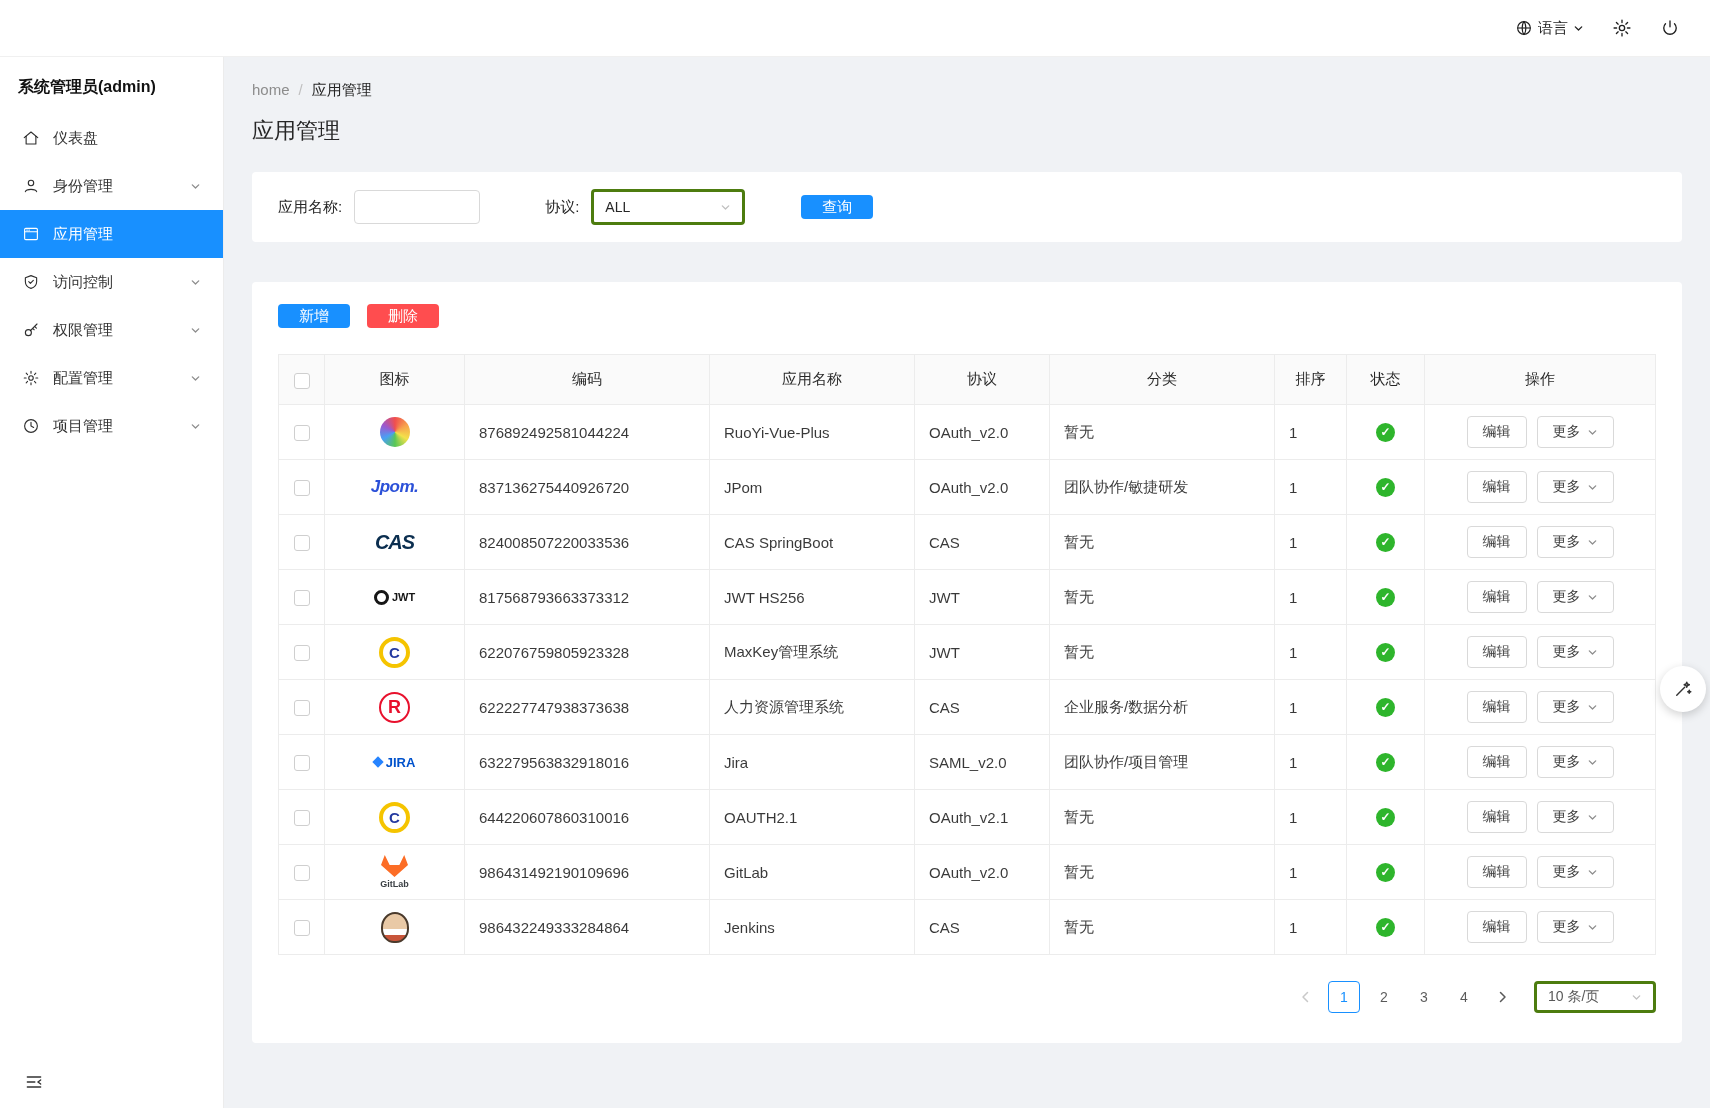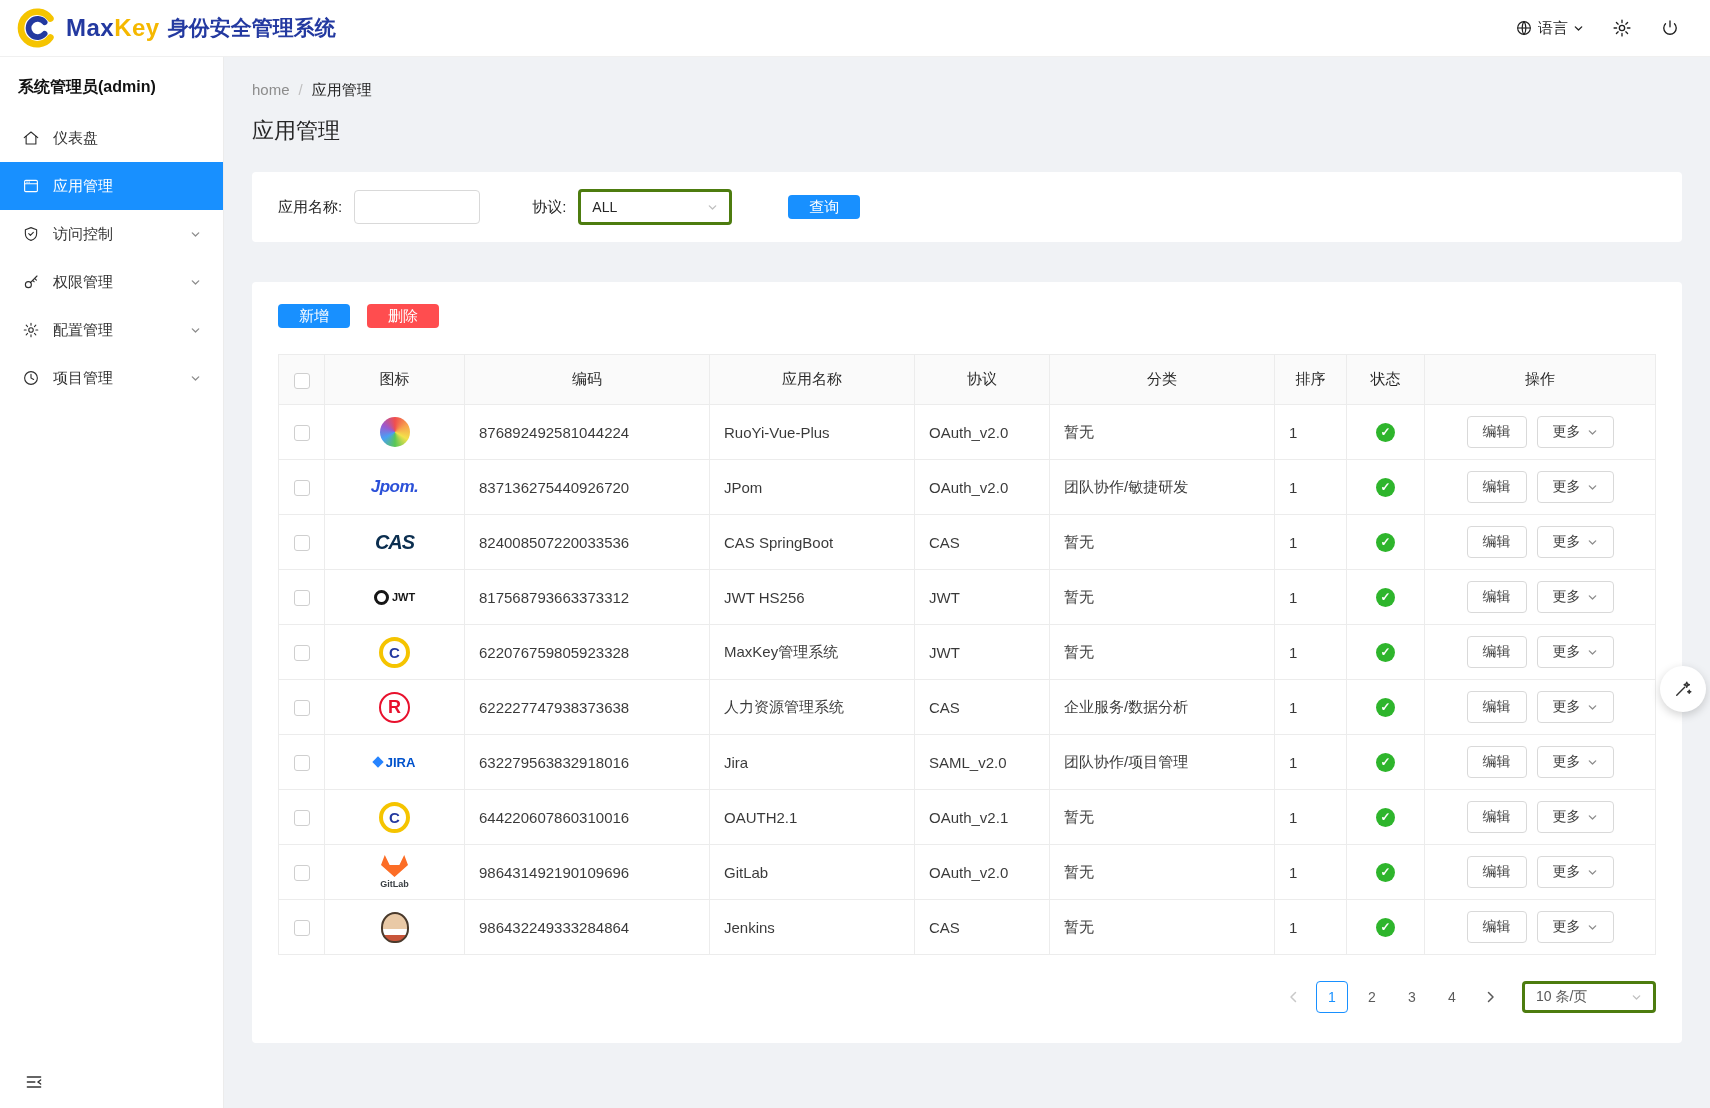--- a/index.html
+++ b/index.html
@@ -138,15 +138,6 @@
 <body>
 
 <header class="header">
-  <div class="brand">
-    <svg width="42" height="42" viewBox="0 0 44 44">
-      <path d="M36 12 A17 17 0 1 0 36 32" fill="none" stroke="#f5c400" stroke-width="7" stroke-linecap="round"></path>
-      <path d="M30 16 A9.5 9.5 0 1 0 30 28" fill="none" stroke="#2339a0" stroke-width="6" stroke-linecap="round"></path>
-    </svg>
-    <span class="brand-max">Max</span>
-      <span class="brand-key">Key</span>
-    <span class="brand-title">身份安全管理系统</span>
-  </div>
   <div class="header-right">
     <div class="lang">
       <svg width="18" height="18" viewBox="0 0 24 24">

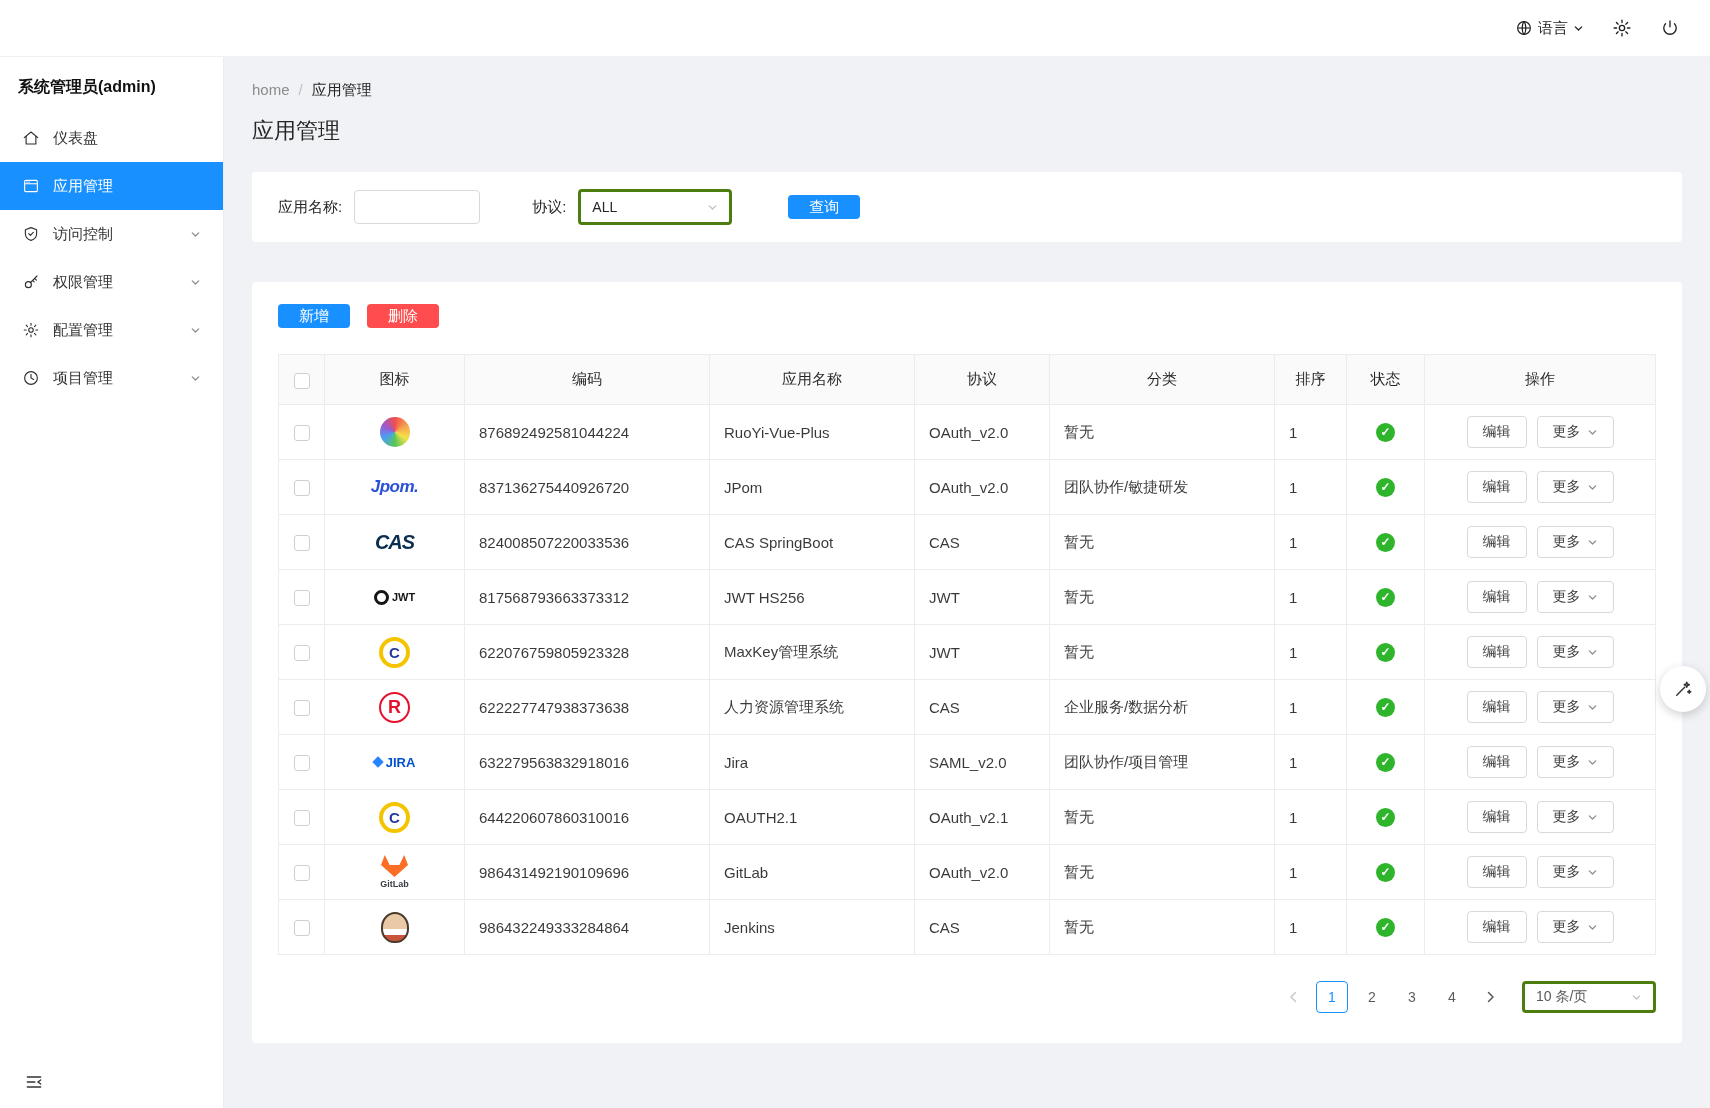--- a/index.html
+++ b/index.html
@@ -181,6 +181,20 @@
       <span class="mi-label">仪表盘</span>
     </div>
 
+    <div class="menu-item">
+      <span class="mi-icon">
+        <svg width="18" height="18" viewBox="0 0 24 24" fill="none" stroke="currentColor" stroke-width="1.5" stroke-linecap="round">
+          <circle cx="12" cy="8" r="3.6"></circle>
+            <path d="M4.5 19.5c1.3-3.9 13.7-3.9 15 0"></path>
+        </svg>
+      </span>
+      <span class="mi-label">身份管理</span>
+      <span class="chev">
+        <svg width="11" height="11" viewBox="0 0 12 12">
+            <path d="M2.5 4.2 6 7.7l3.5-3.5" fill="none" stroke="currentColor" stroke-width="1.4" stroke-linecap="round" stroke-linejoin="round"></path>
+          </svg>
+      </span>
+    </div>
 
     <div class="menu-item active">
       <span class="mi-icon">

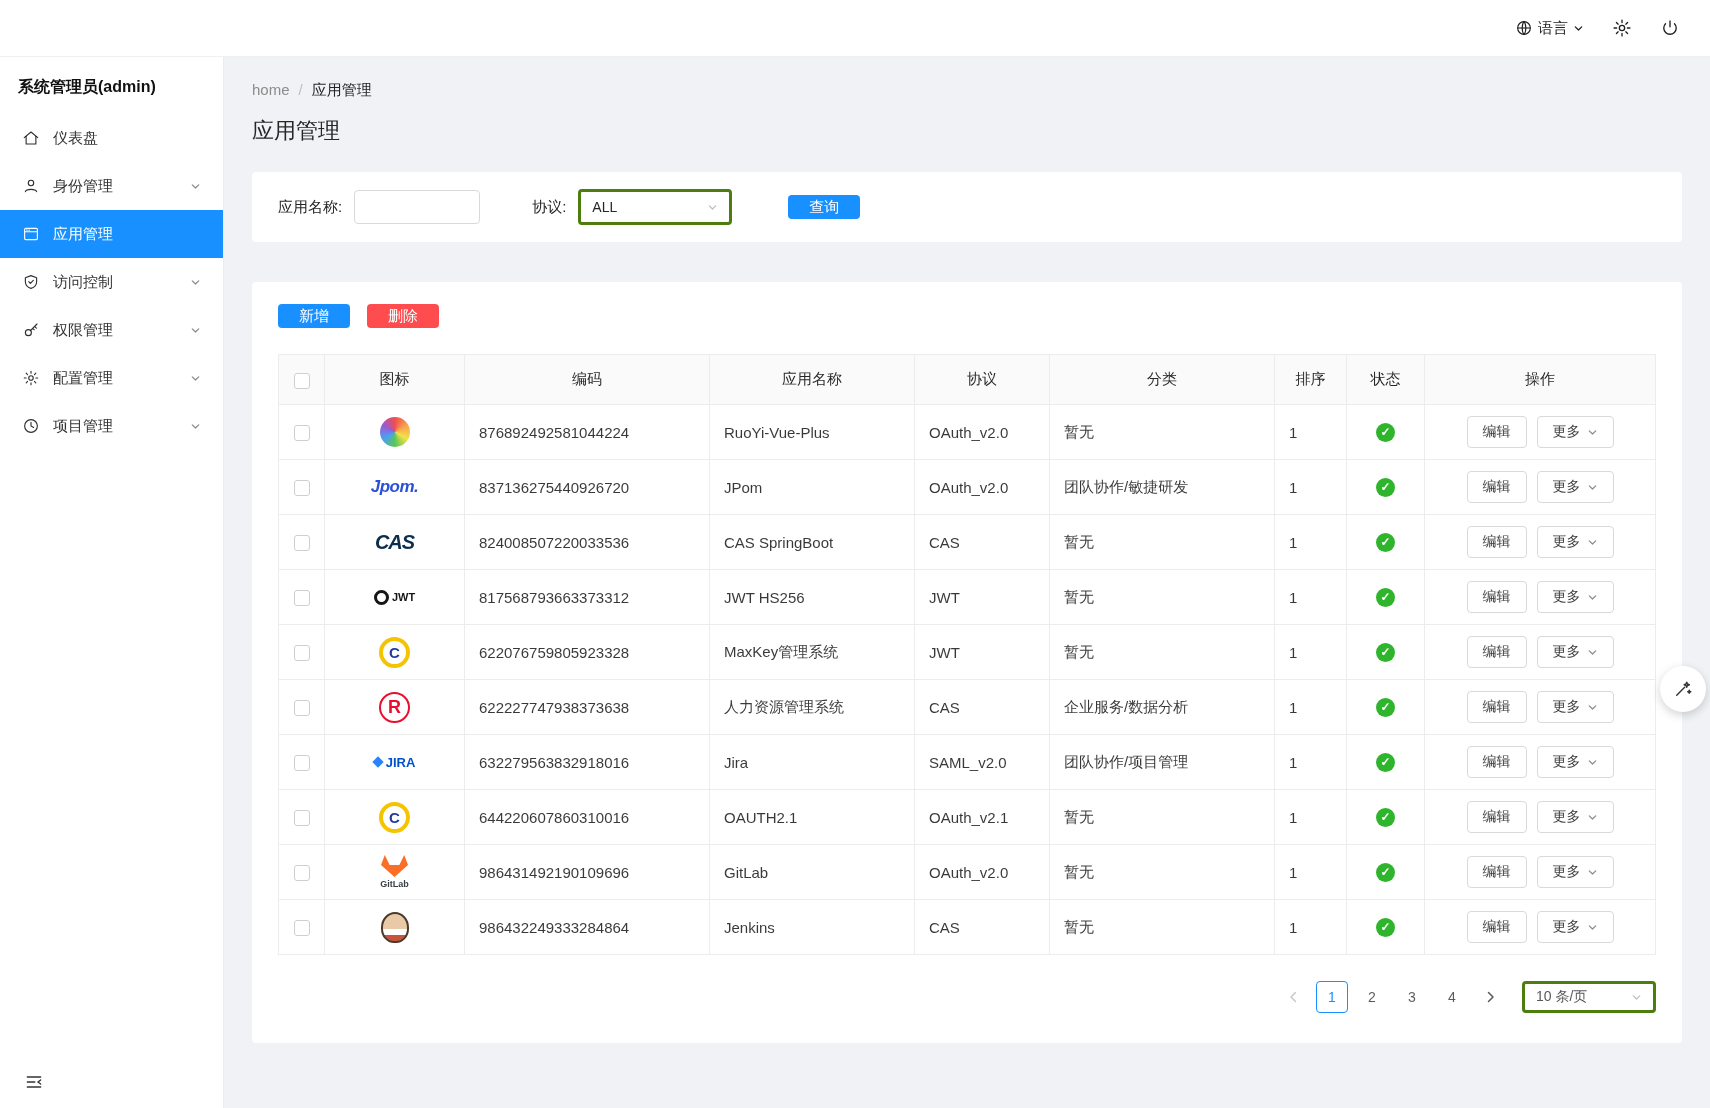--- a/index.html
+++ b/index.html
@@ -53,7 +53,7 @@
   
   .filter-card{ margin-top:26px; padding:17px 26px; display:flex; align-items:center; }
   .f-label{ font-size:15px; color:#262626; margin-right:12px; }
-  .f-label.second{ margin-left:52px; }
+  .f-label.second{ margin-left:65px; }
   .f-input{
     width:126px; height:34px; border:1px solid #d9d9d9; border-radius:4px;
     padding:0 10px; font-size:14px; outline:none; font-family:inherit;

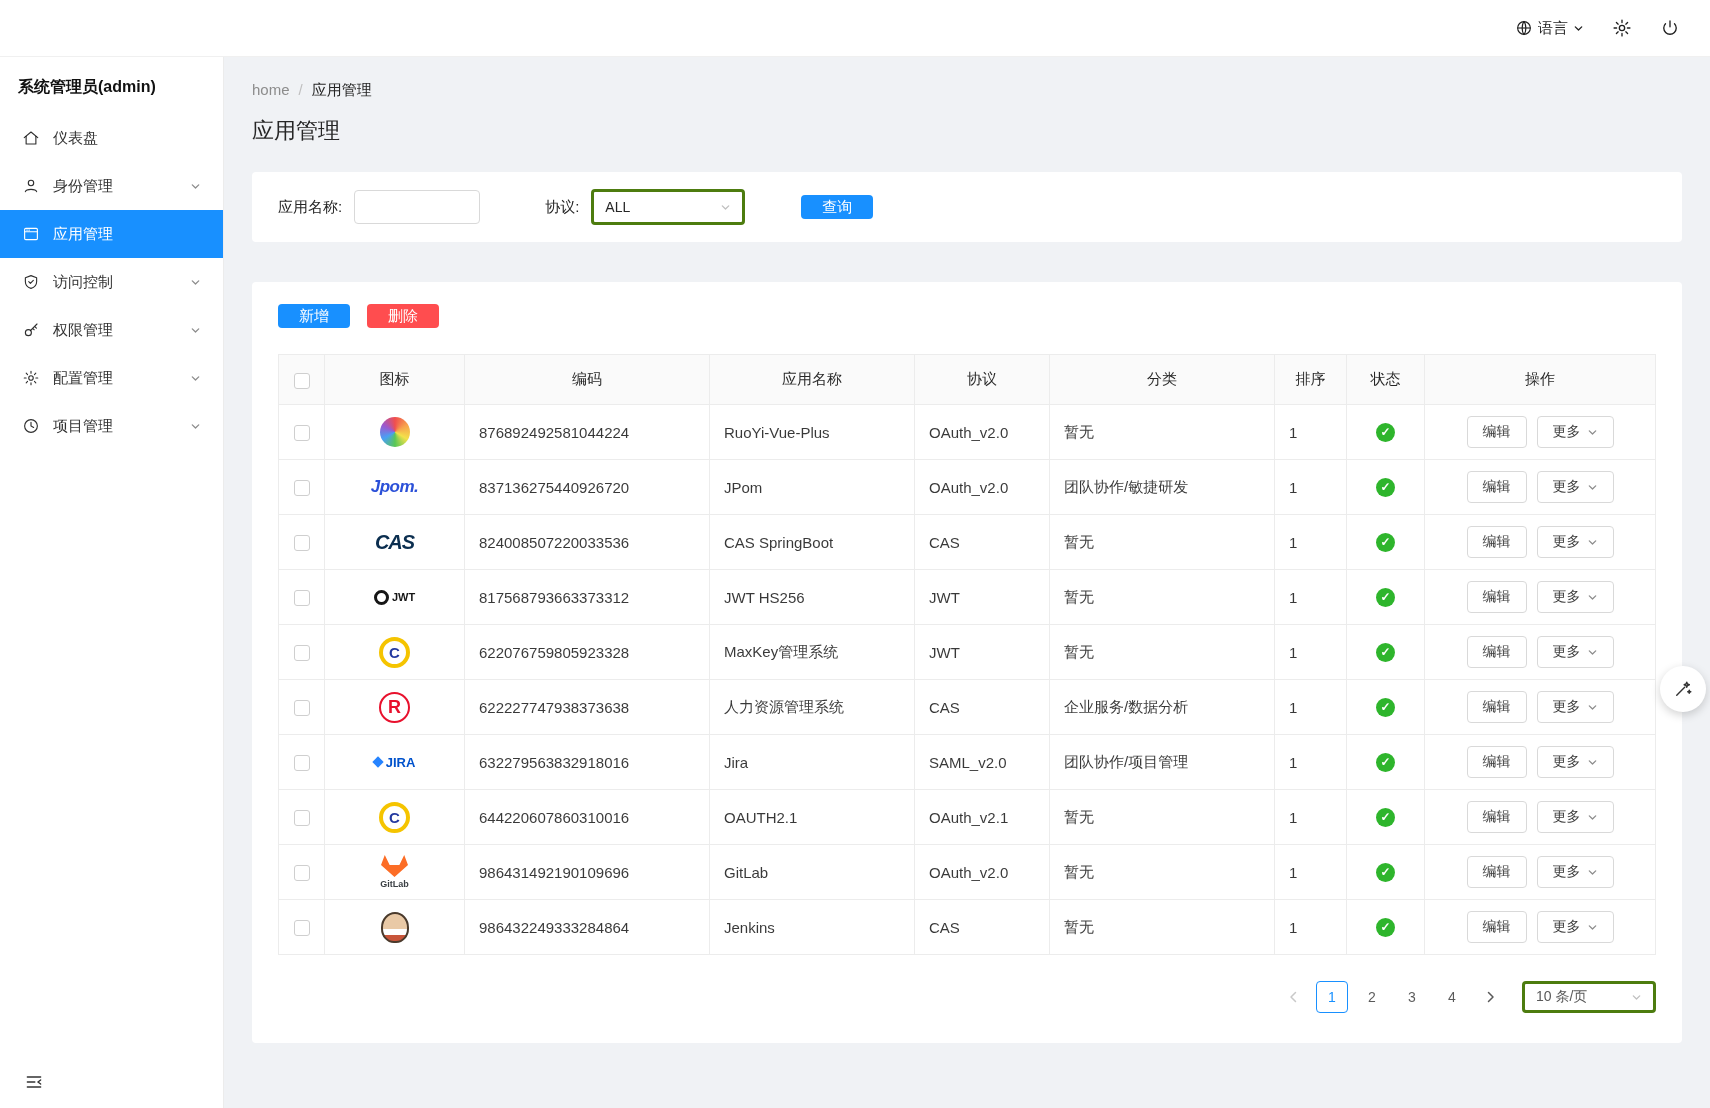--- a/index.html
+++ b/index.html
@@ -125,7 +125,7 @@
   .pg-num{ min-width:32px; height:32px; display:flex; align-items:center; justify-content:center;
     font-size:14px; color:rgba(0,0,0,.65); cursor:pointer; border-radius:4px; border:1px solid transparent; background:transparent; }
   .pg-num.active{ border-color:#1890ff; color:#1890ff; background:#fff; }
-  .page-size-select{ width:134px; height:32px; margin-left:8px; color:#595959; }
+  .page-size-select{ width:122px; height:32px; margin-left:8px; color:#595959; }
 
   
   .float-btn{

